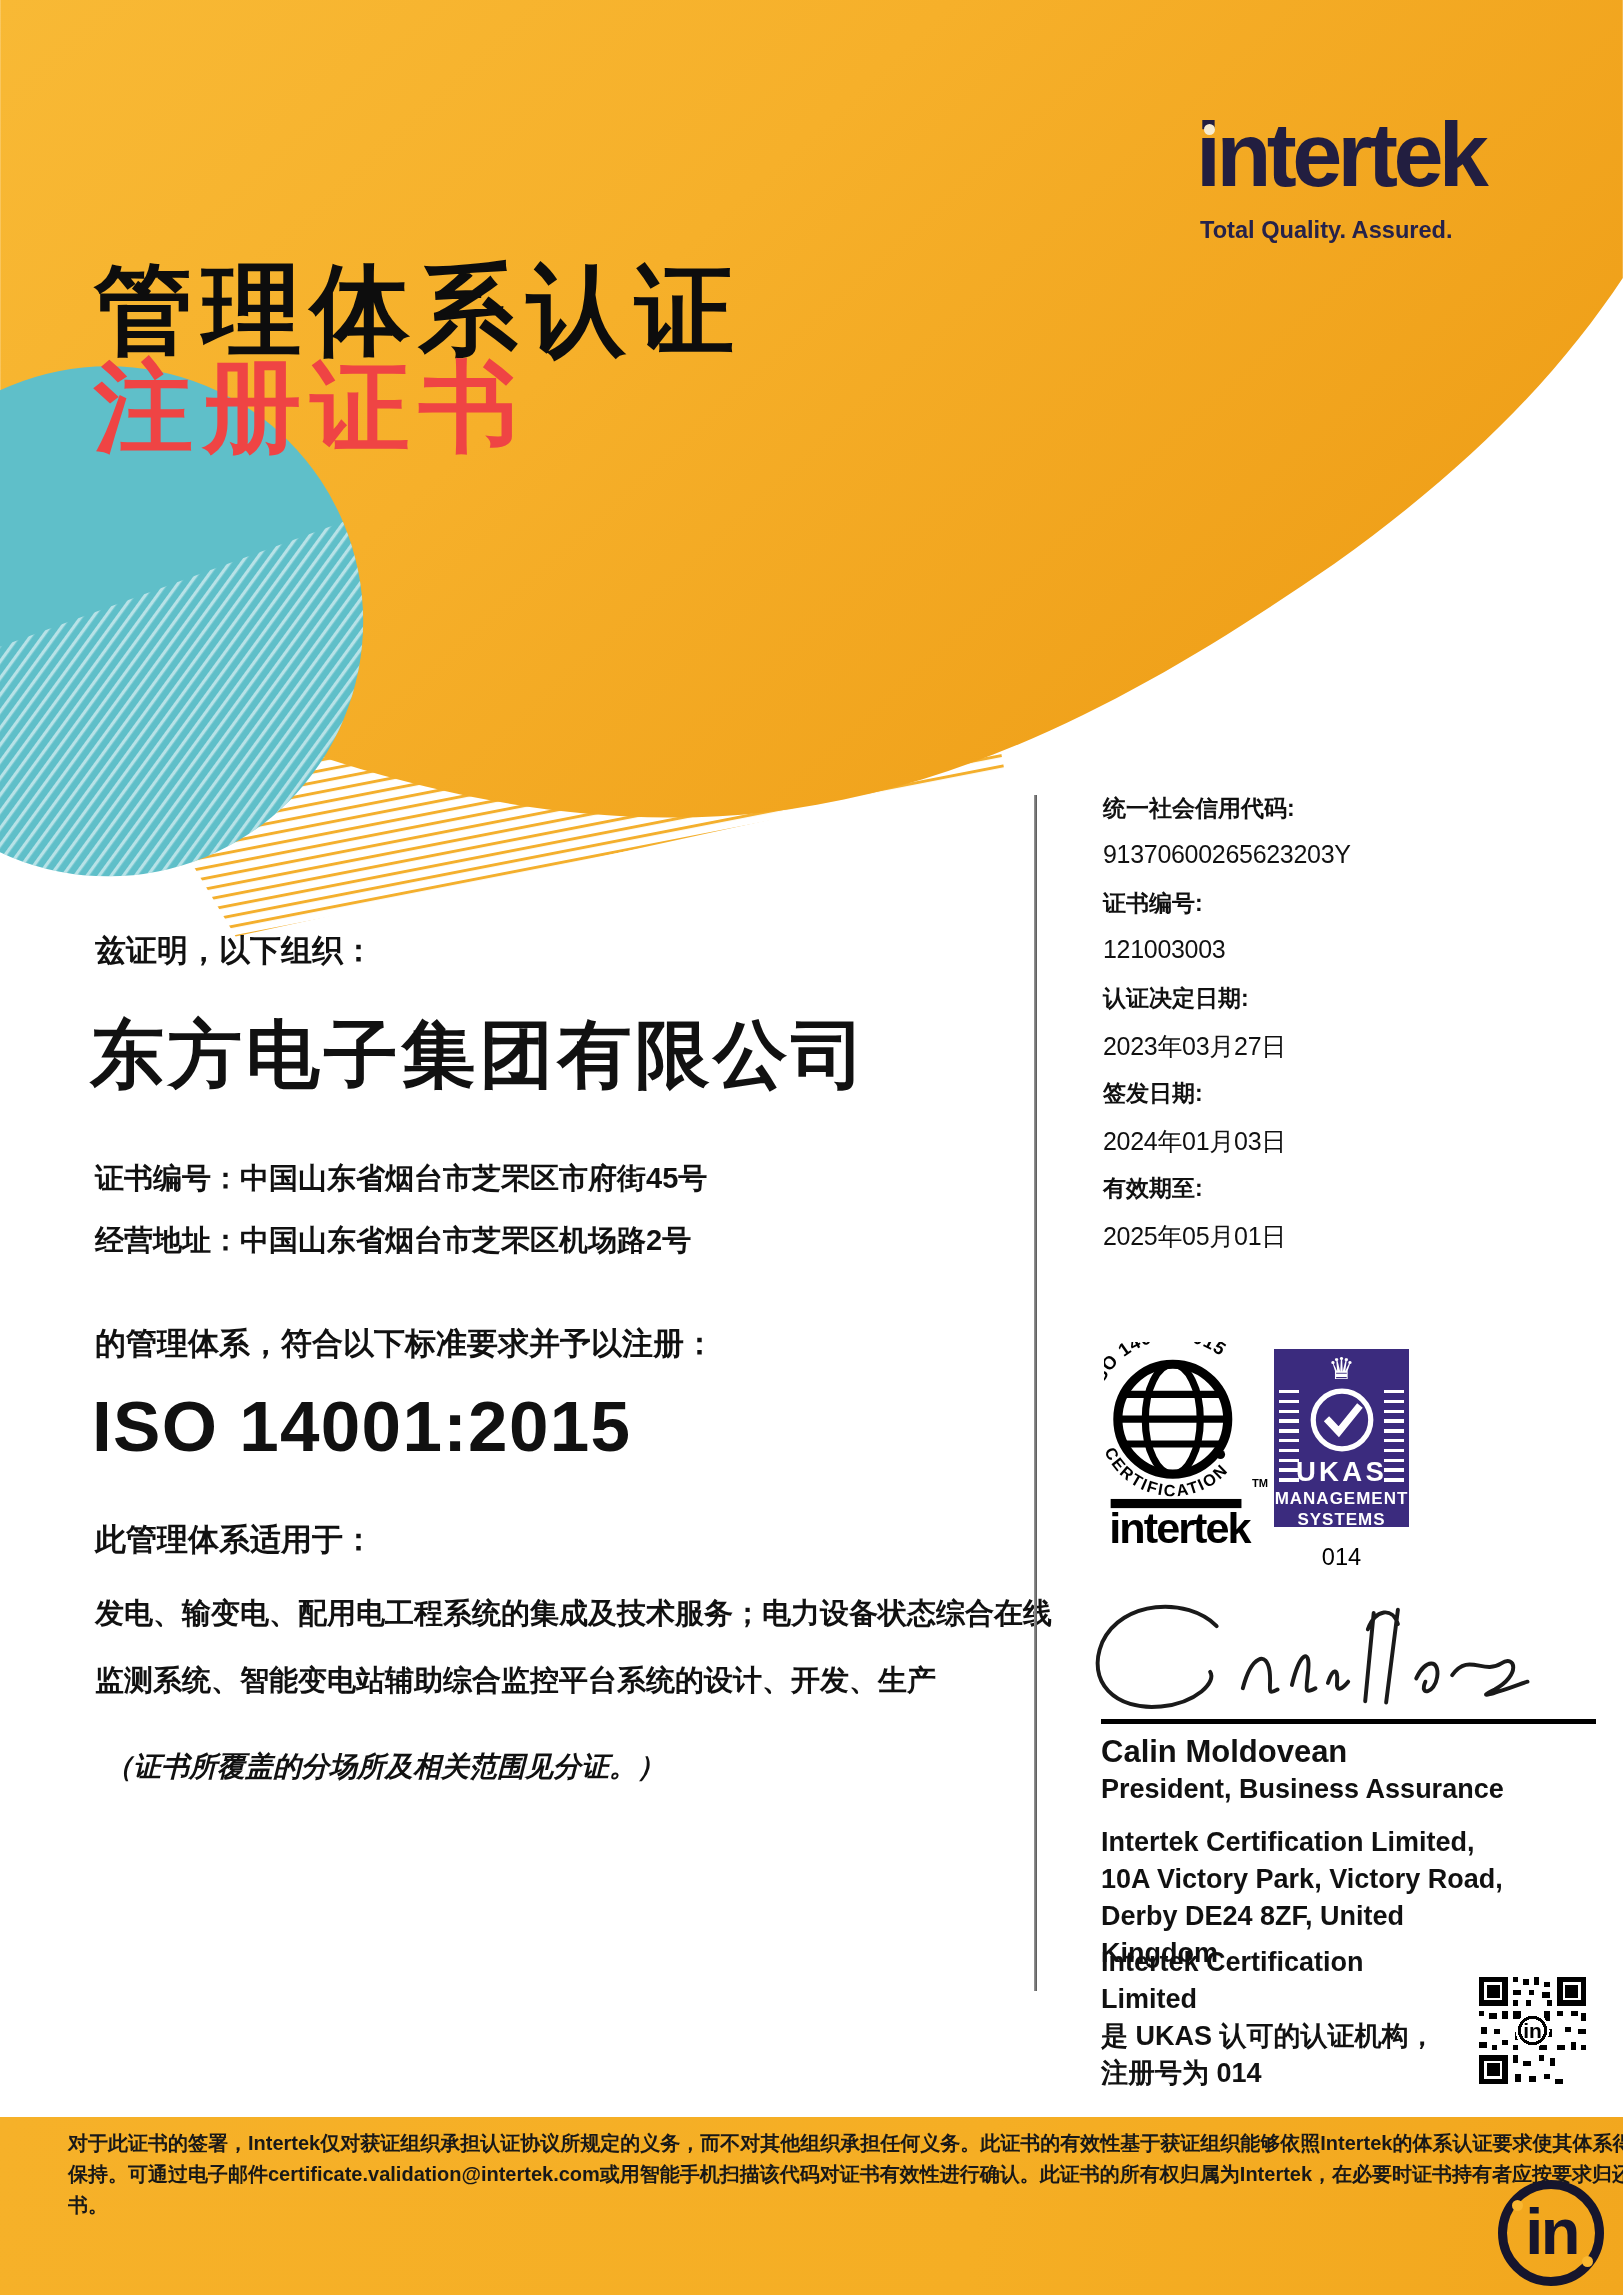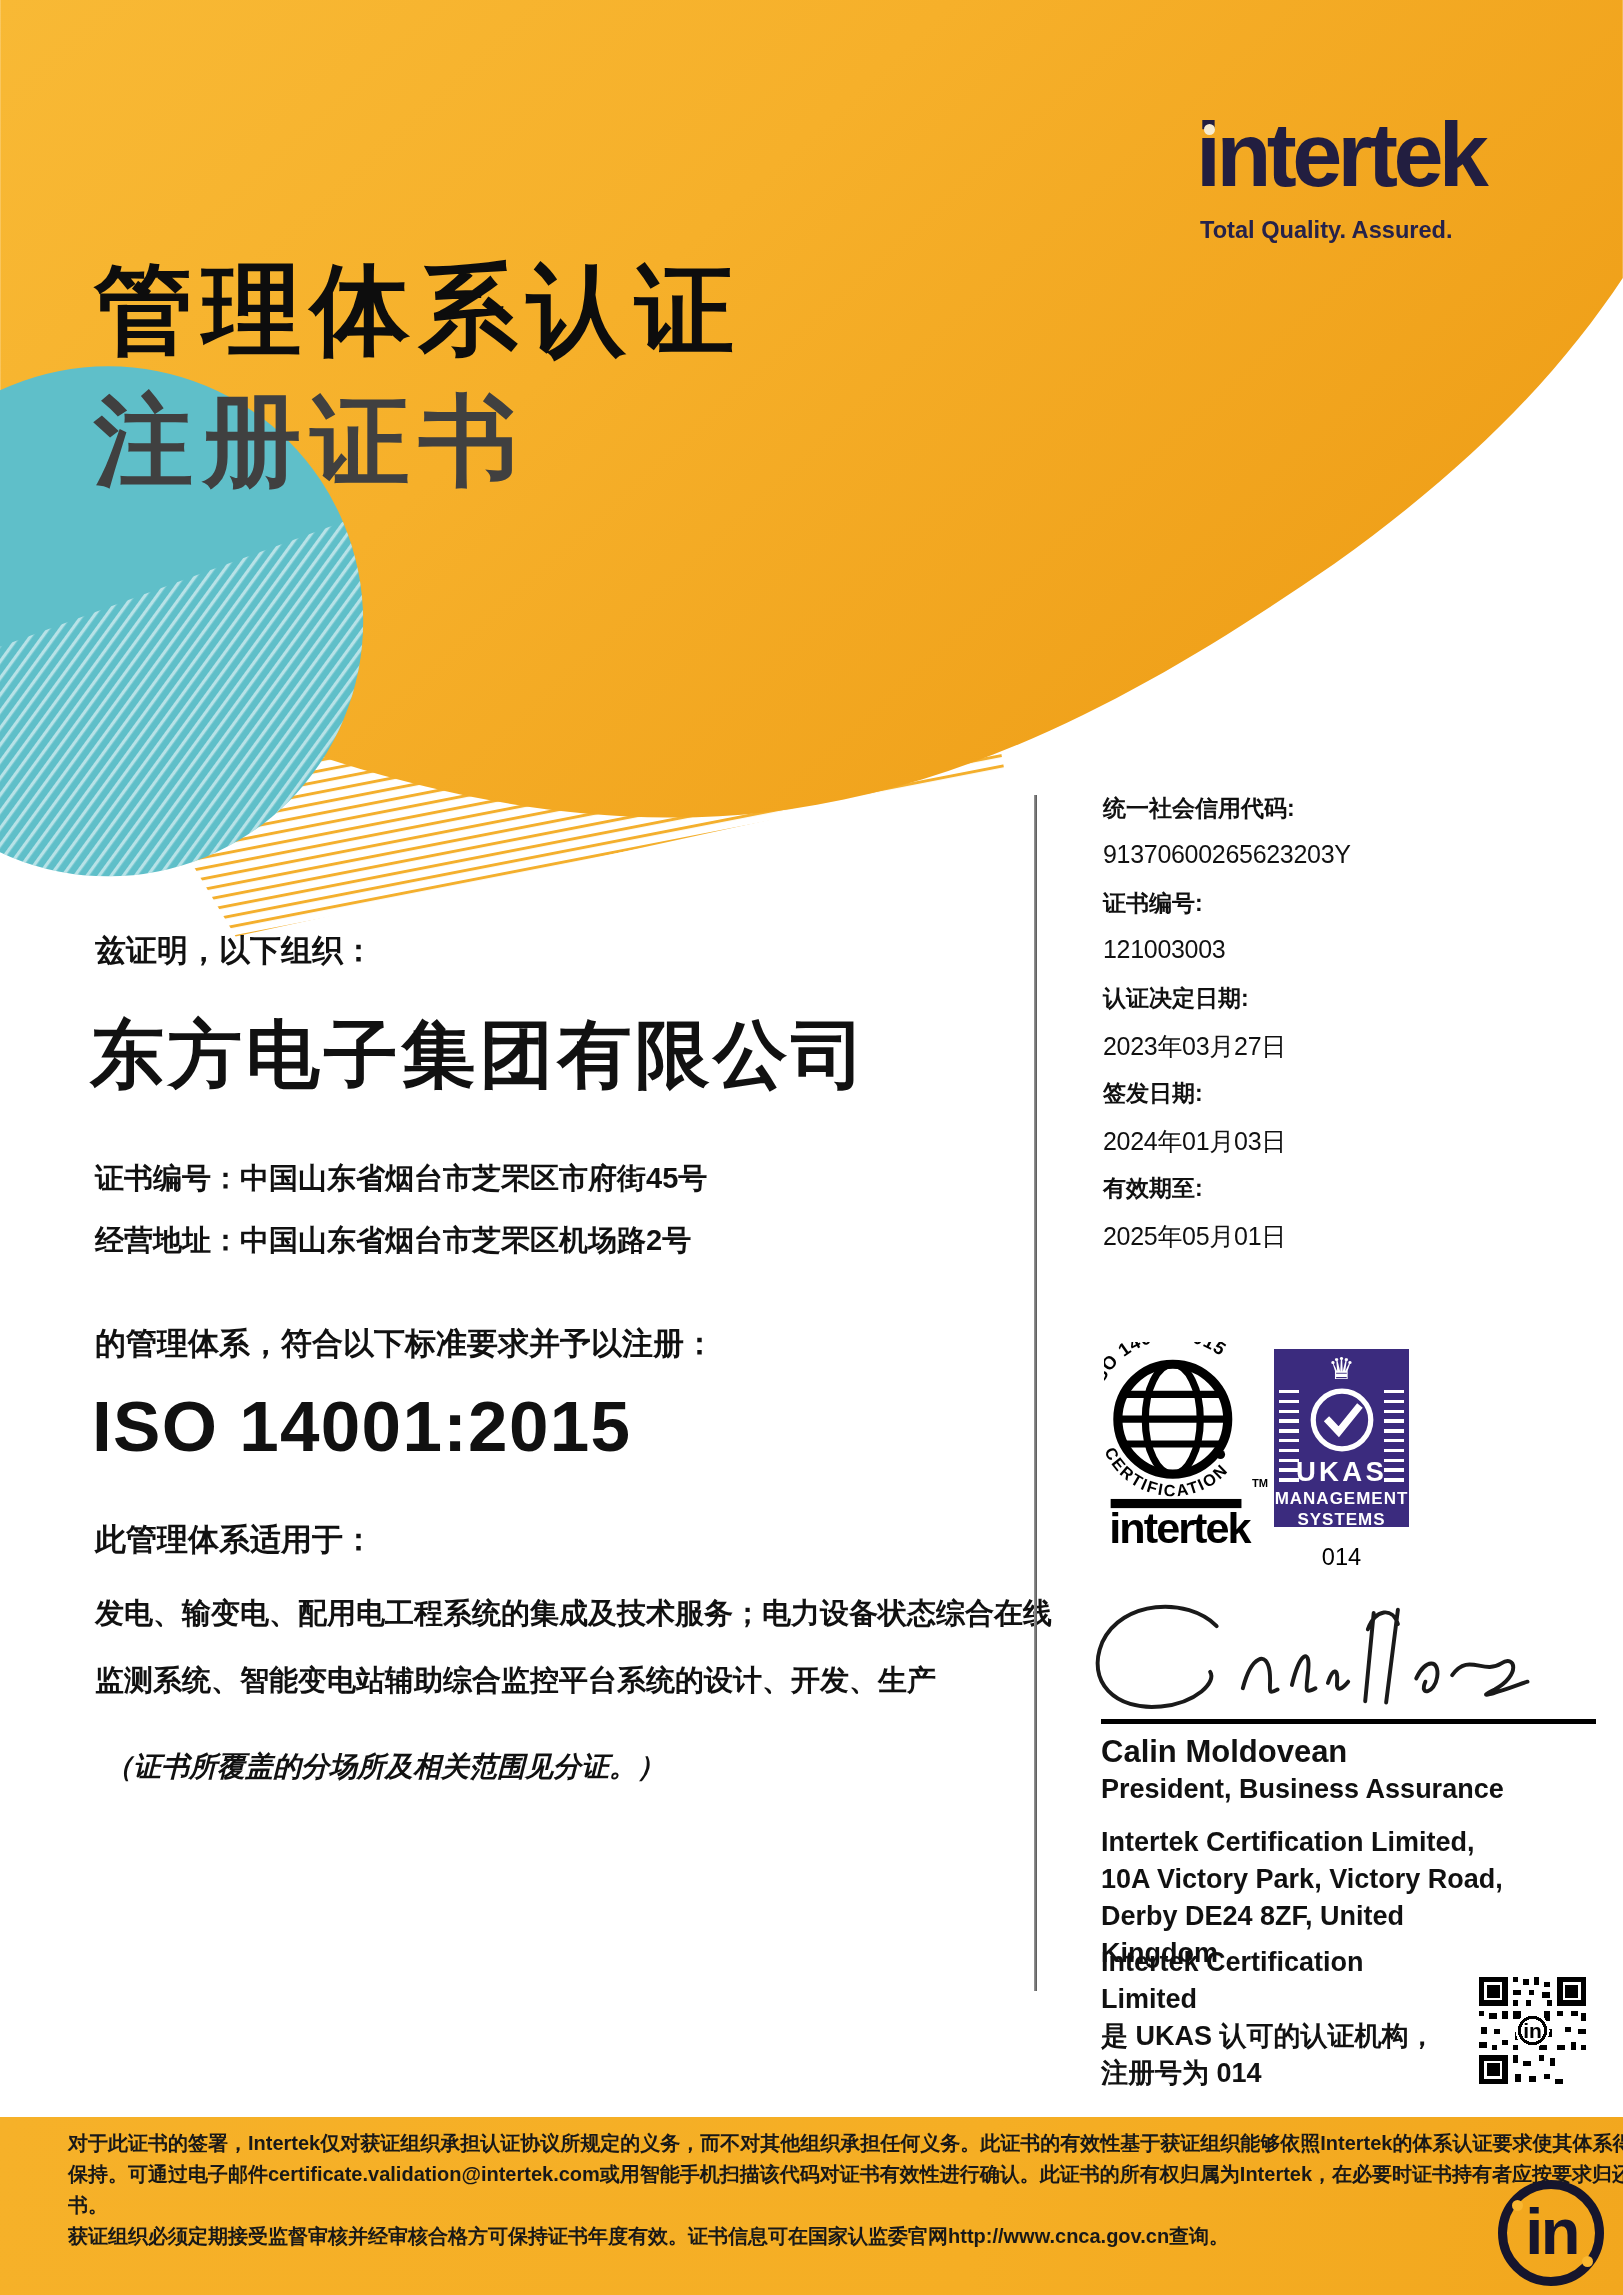--- a/index.html
+++ b/index.html
@@ -13,7 +13,7 @@
   .page-title{position:absolute;left:94px;font-weight:900;font-size:99px;
     letter-spacing:9.2px;line-height:1;white-space:nowrap;}
   .title-black{top:260px;color:#0d0d0d;}
-  .title-white{top:391px;color:#404040;}
+  .title-white{top:357px;color:#ef4444;}
   
   .brand-wordmark{position:absolute;left:1196px;top:110px;font-size:90px;
     font-weight:800;letter-spacing:-4.6px;color:#221e40;line-height:1;}

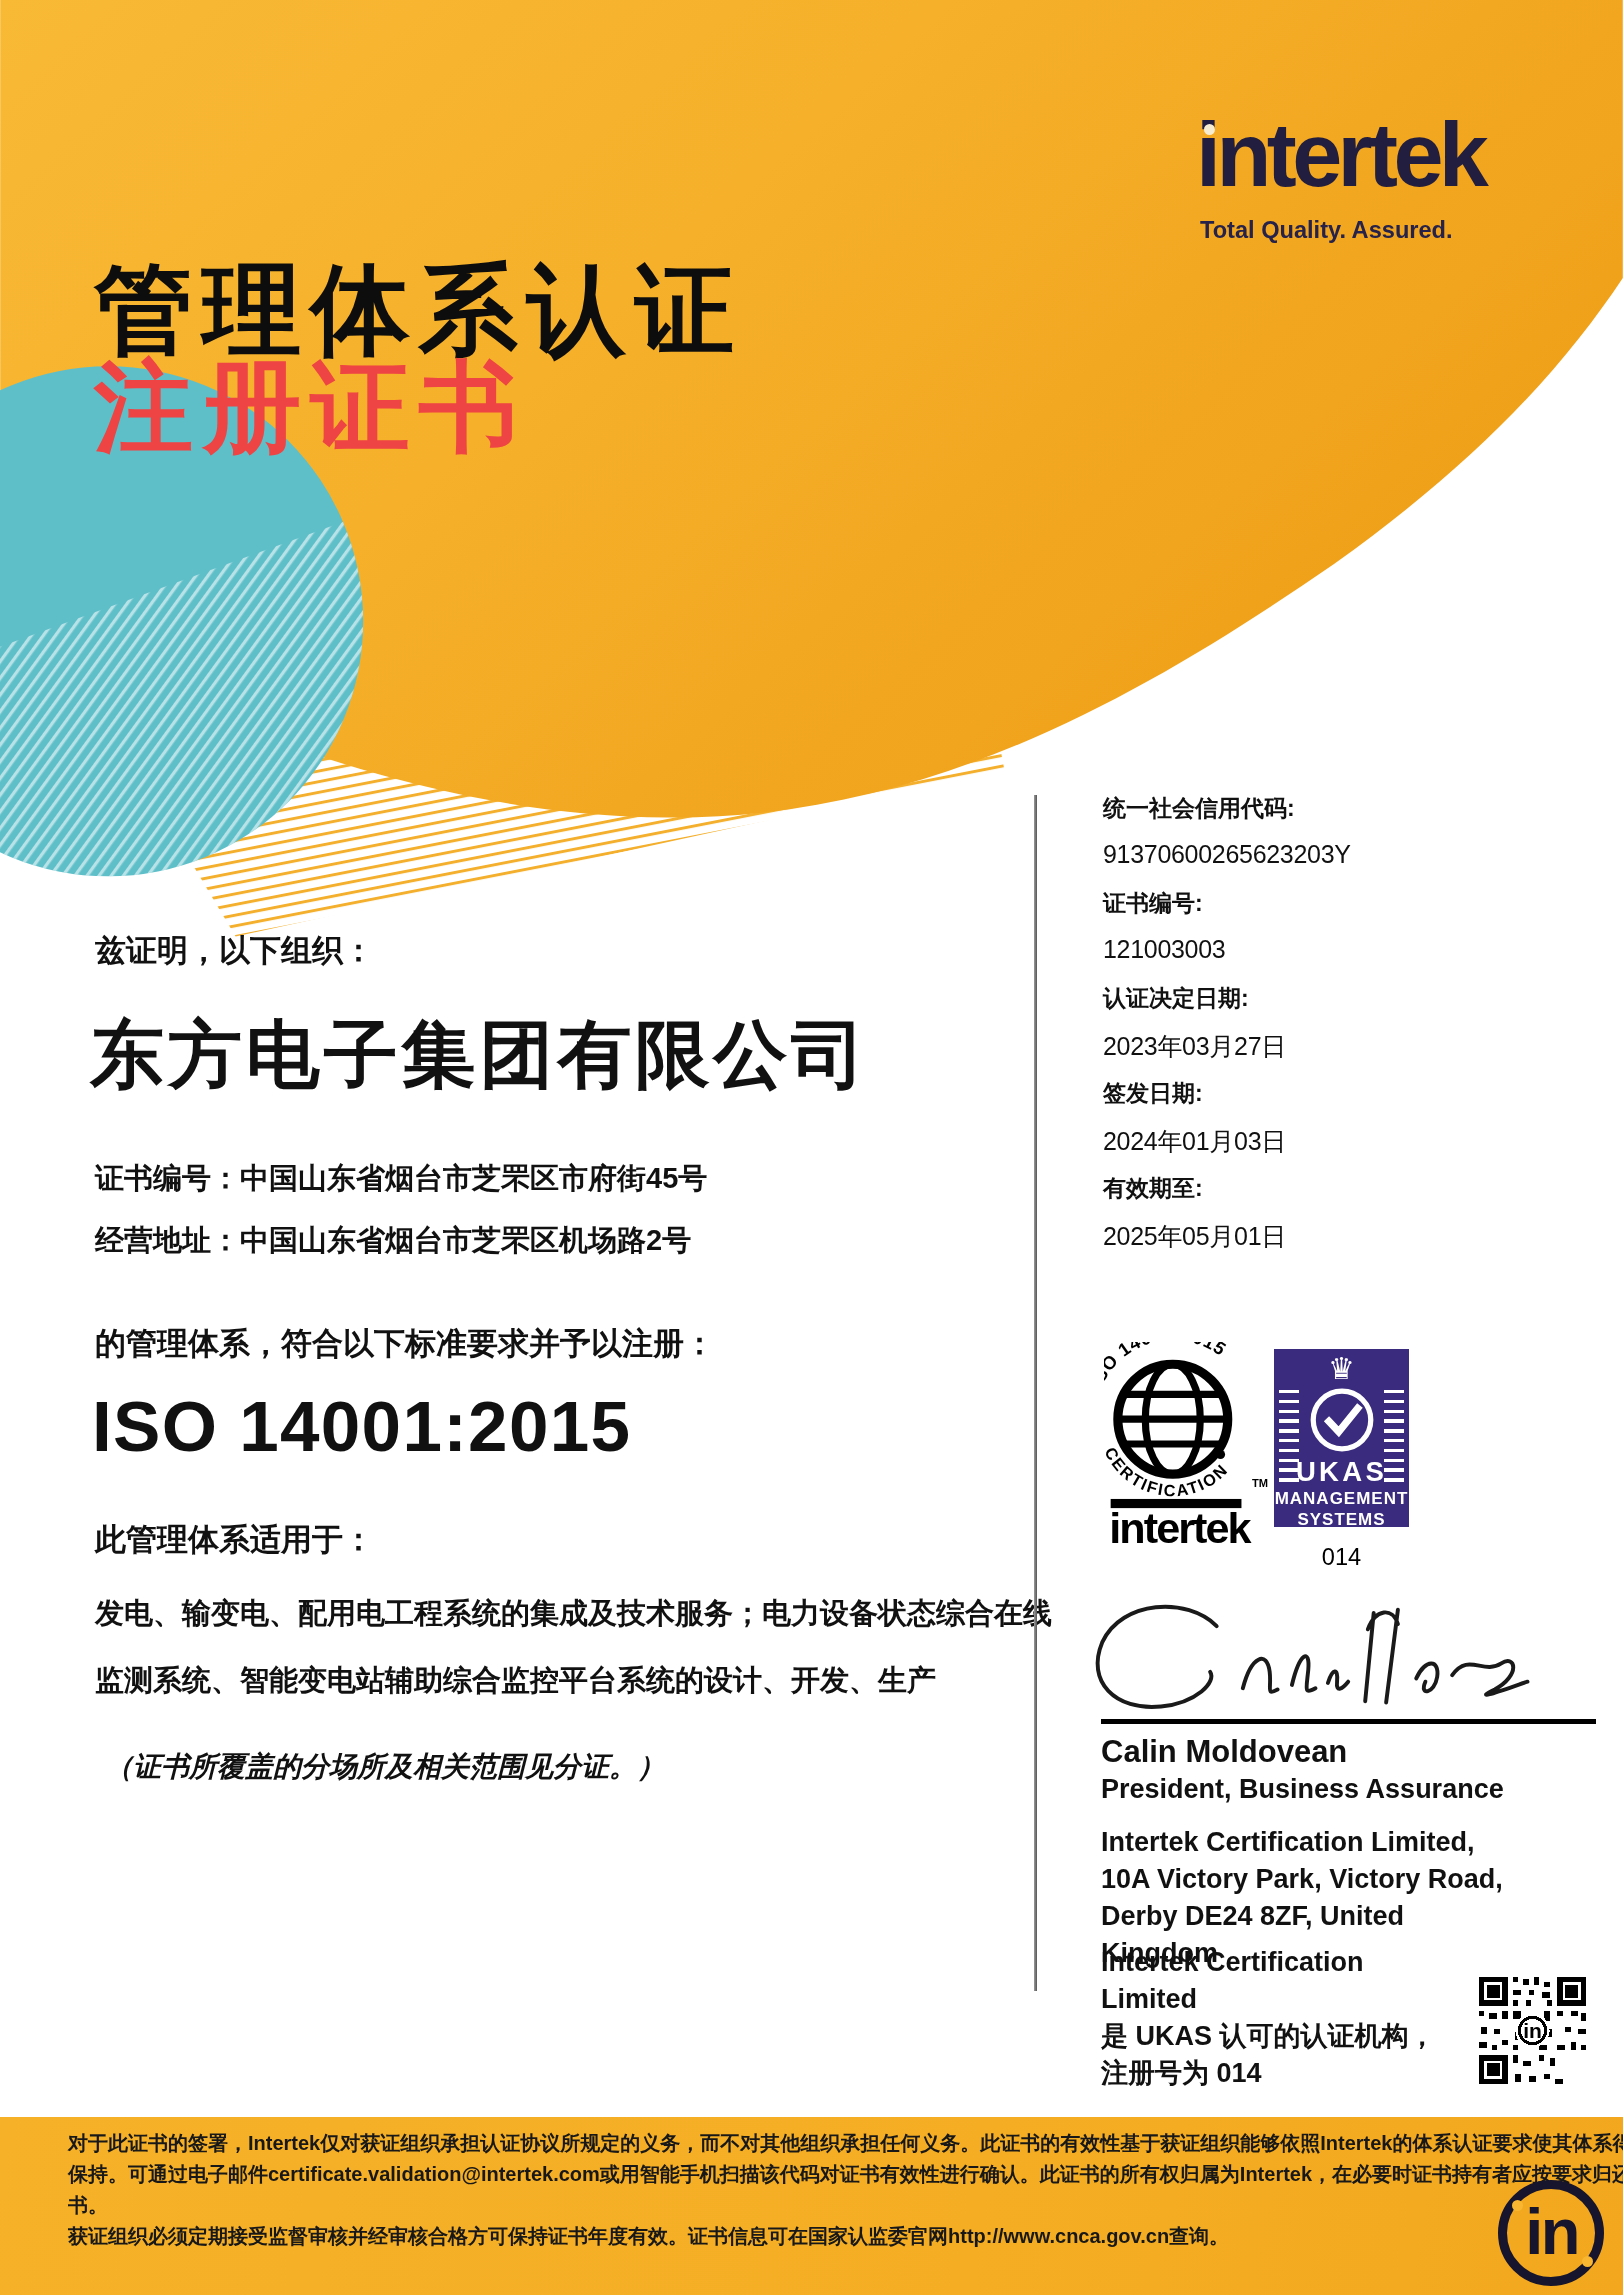--- a/index.html
+++ b/index.html
@@ -293,7 +293,6 @@
       <div>对于此证书的签署，Intertek仅对获证组织承担认证协议所规定的义务，而不对其他组织承担任何义务。此证书的有效性基于获证组织能够依照Intertek的体系认证要求使其体系得到</div>
       <div>保持。可通过电子邮件certificate.validation@intertek.com或用智能手机扫描该代码对证书有效性进行确认。此证书的所有权归属为Intertek，在必要时证书持有者应按要求归还证</div>
       <div>书。</div>
-      <div>获证组织必须定期接受监督审核并经审核合格方可保持证书年度有效。证书信息可在国家认监委官网http://www.cnca.gov.cn查询。</div>
     </div>
   </div>
   <div class="footer-logo">

